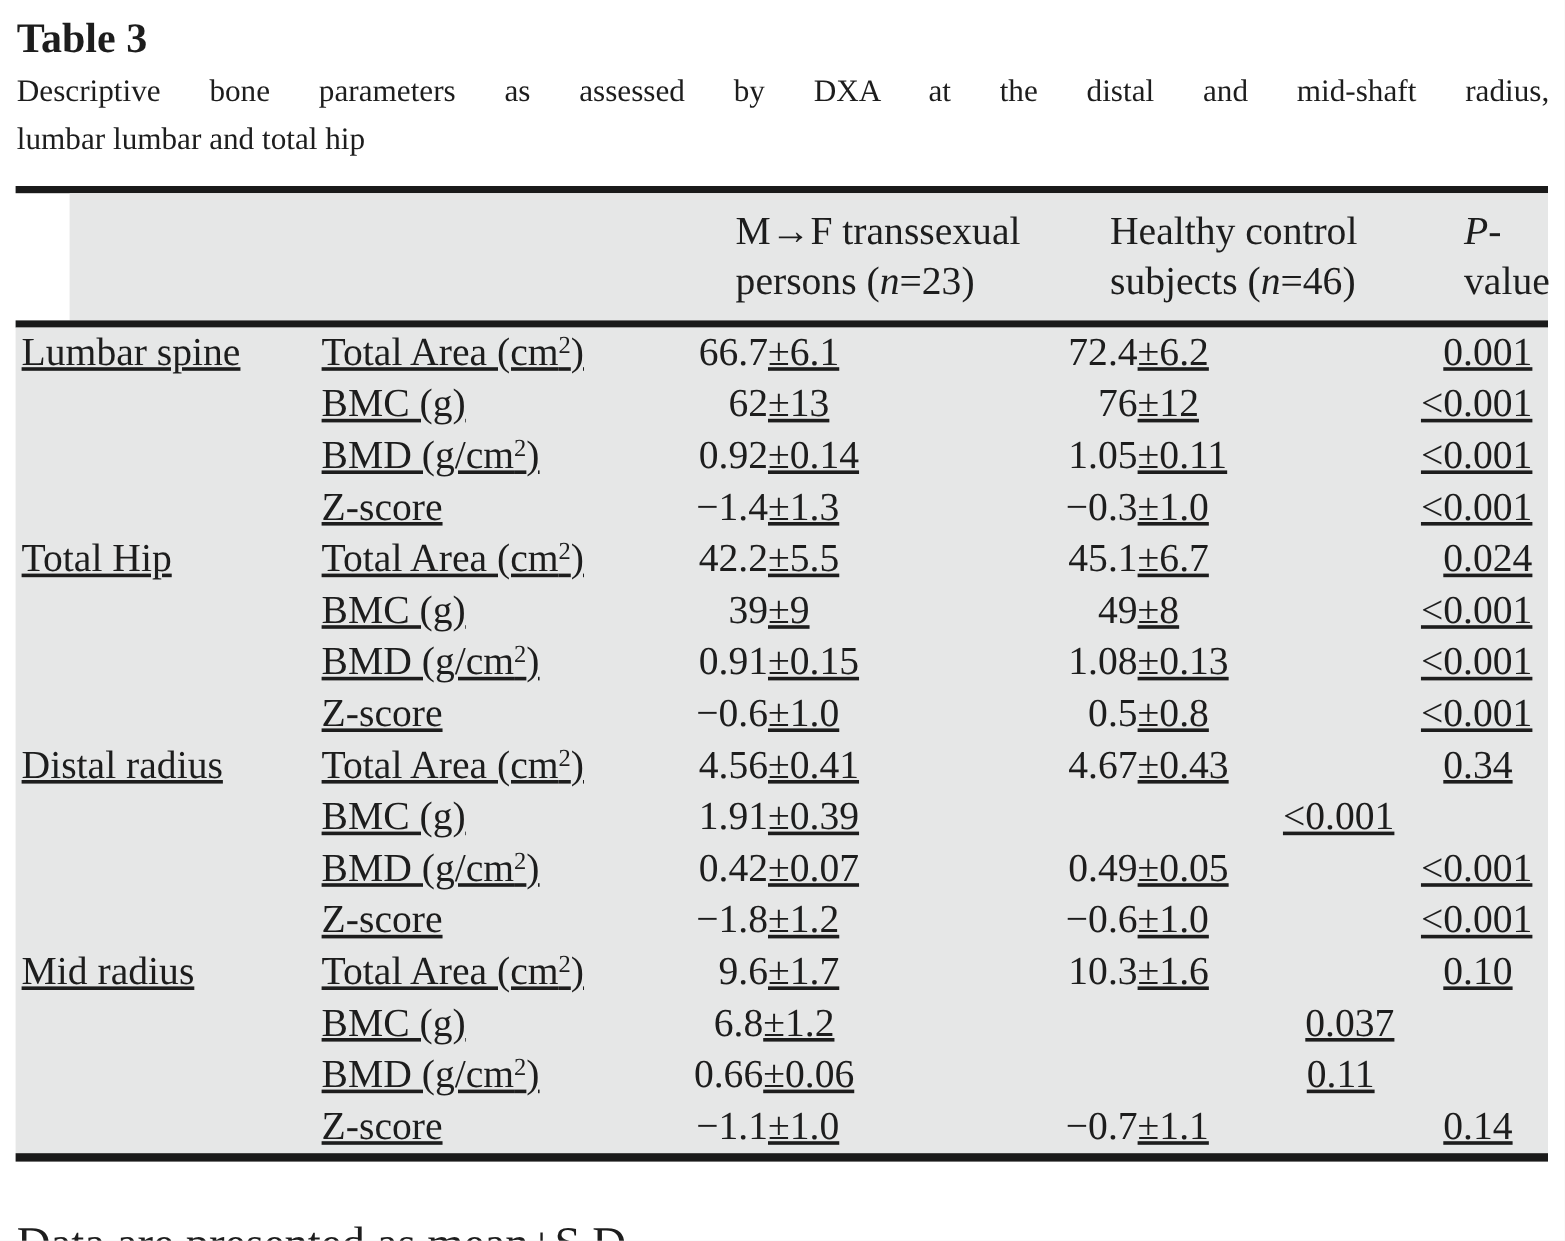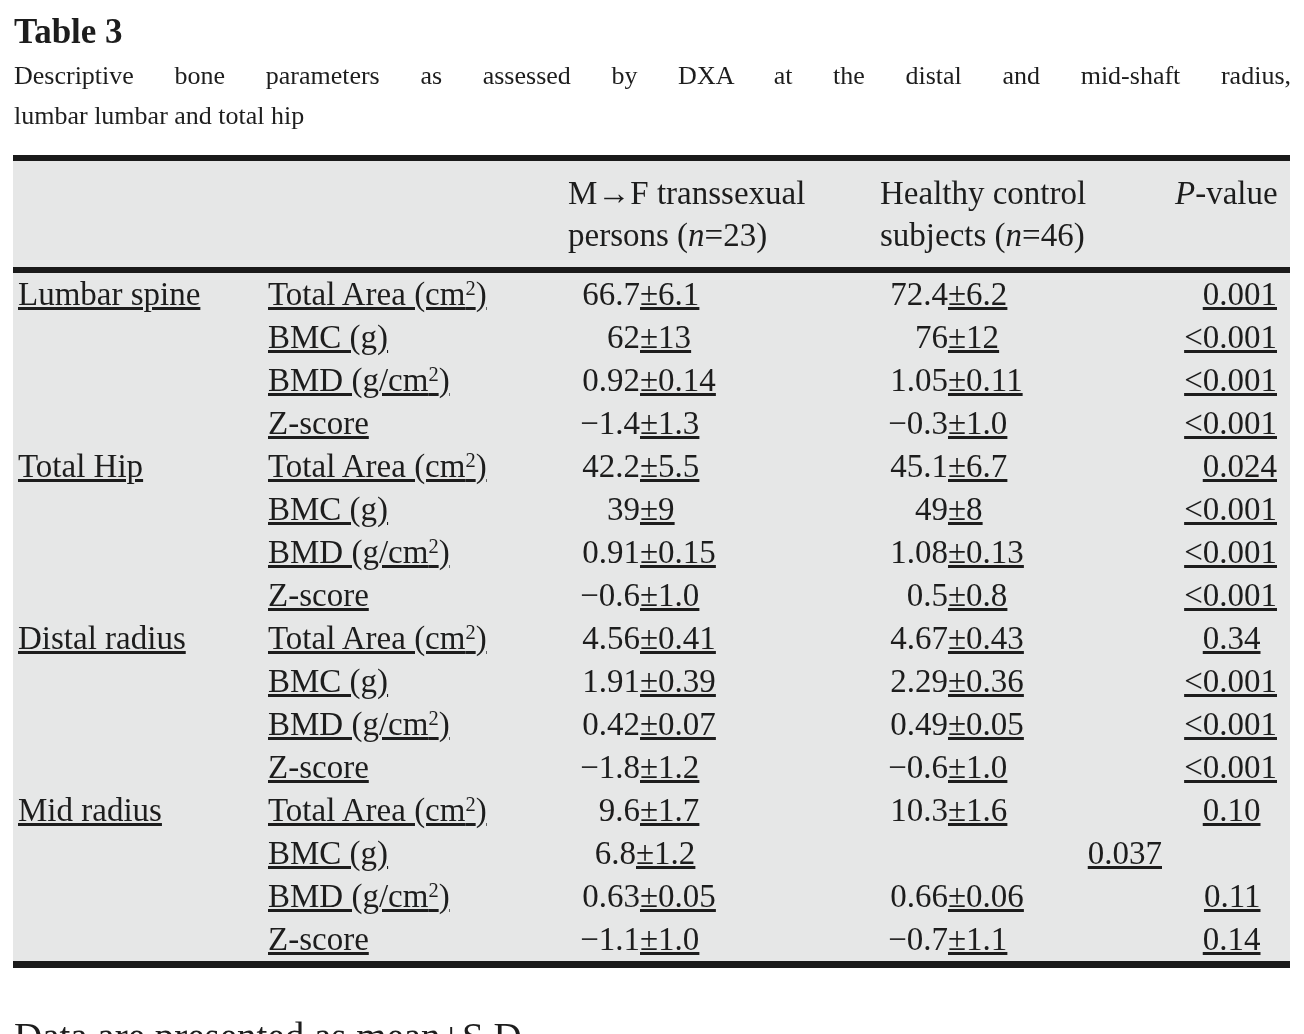--- a/index.html
+++ b/index.html
@@ -33,6 +33,7 @@
     display: grid; grid-template-columns: 255px 300px 312px 295px 1fr;
     font-size: 33px; line-height: 42px;
     padding: 11px 0 11px 0;
+    margin-left: 45px;
   }
   .tbody {
     background: var(--table-bg, #e6e7e7);

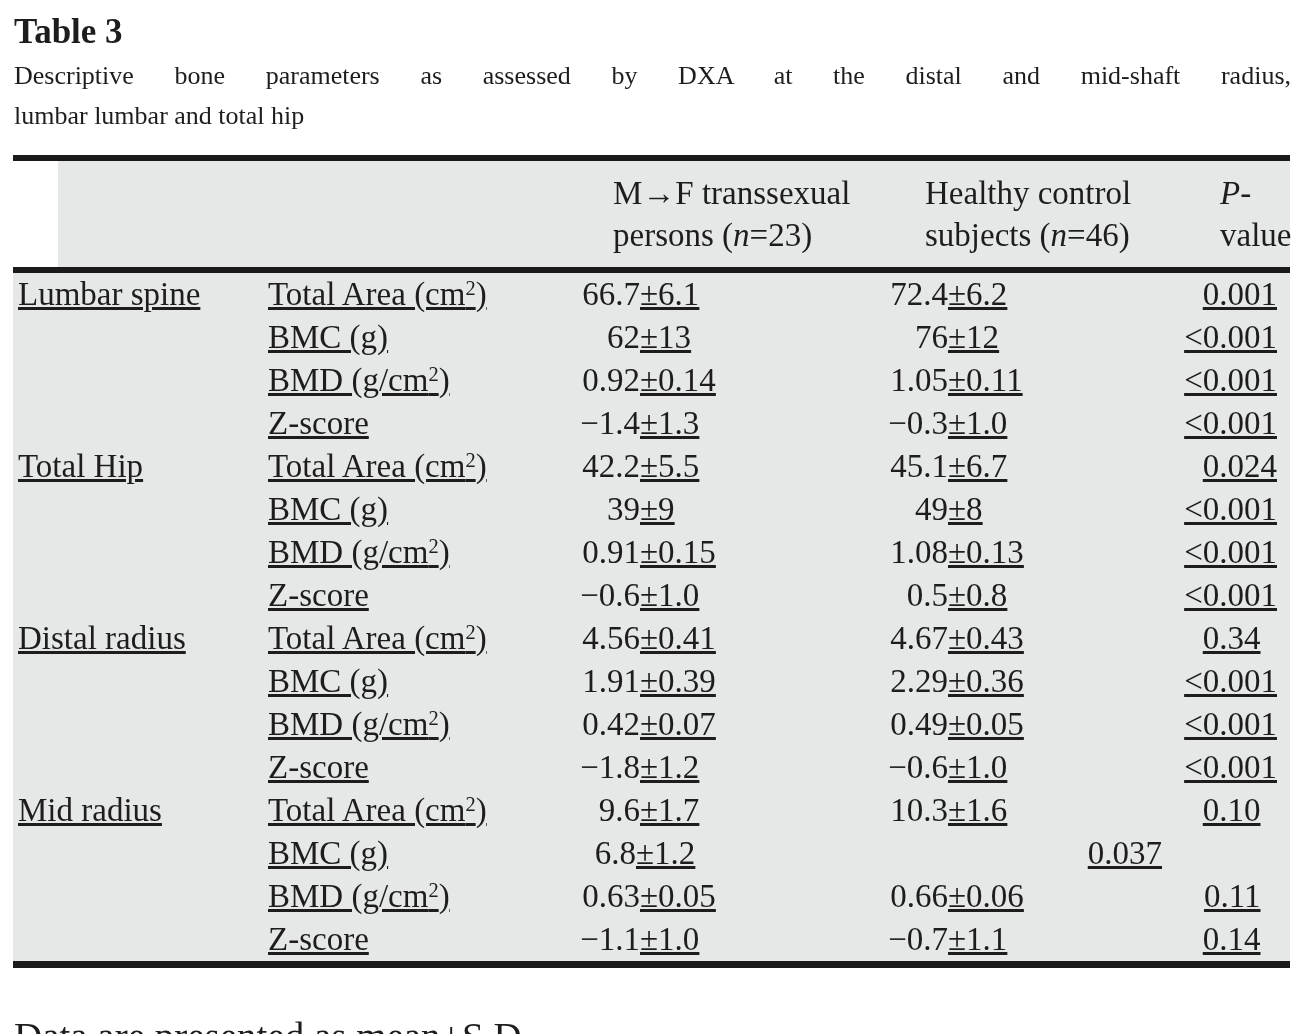--- a/index.html
+++ b/index.html
@@ -160,7 +160,6 @@
         <div class="c-region"></div>
         <div class="c-param">BMC (g)</div>
         <div class="c-val g1"><span class="vl">1.91</span>±0.39</div>
-        <div class="c-val g2"><span class="vl">2.29</span>±0.36</div>
         <div class="c-p" style="padding-right: calc(0ch + 13px);">&lt;0.001</div>
       </div>
       <div class="trow">

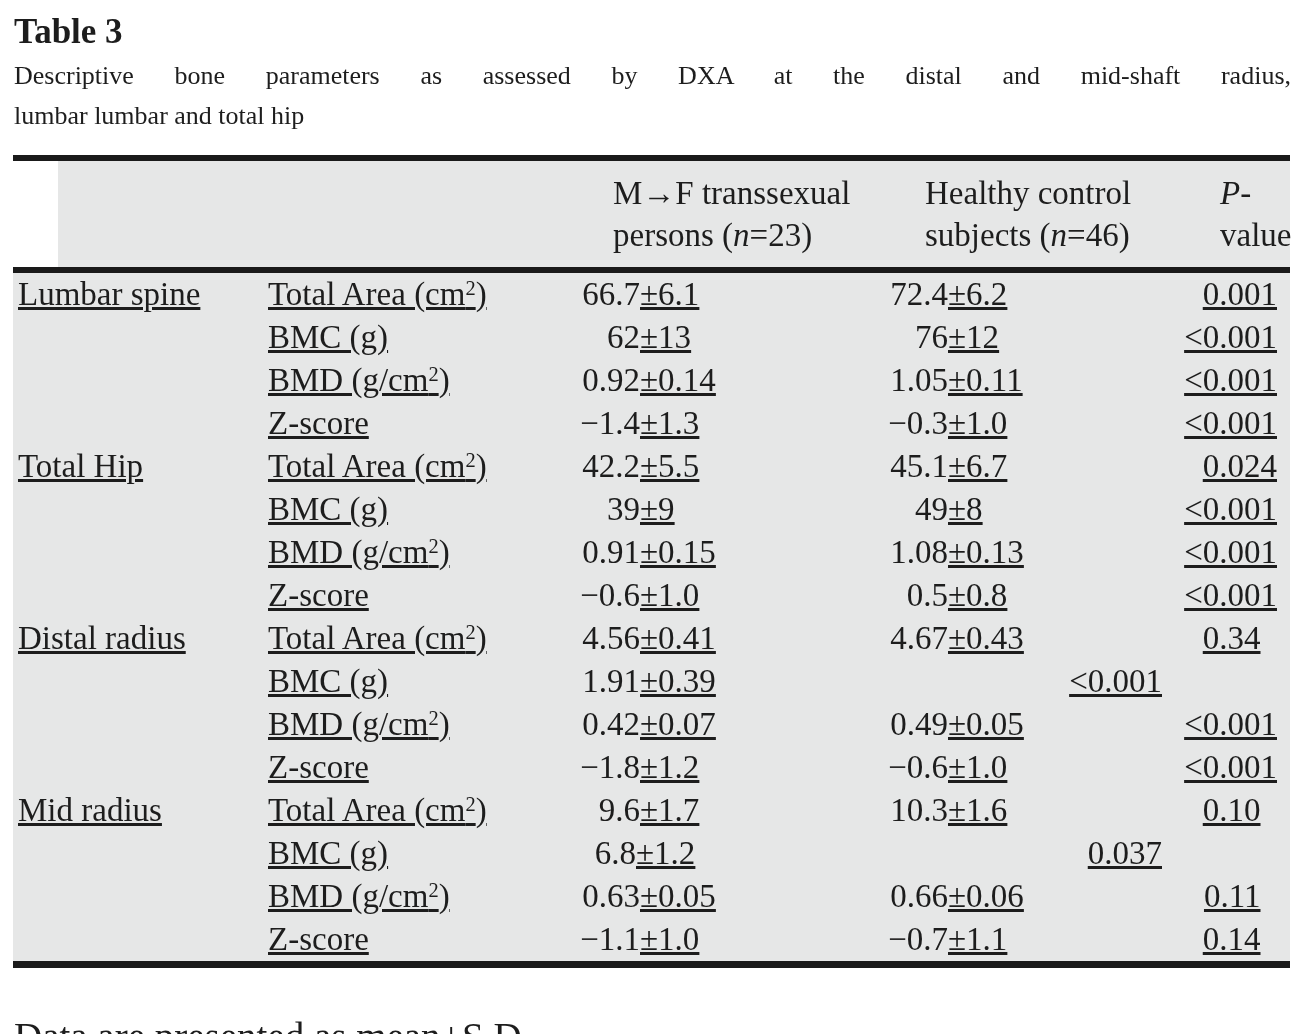--- a/index.html
+++ b/index.html
@@ -192,7 +192,6 @@
       <div class="trow">
         <div class="c-region"></div>
         <div class="c-param">BMD (g/cm<sup>2</sup>)</div>
-        <div class="c-val g1"><span class="vl">0.63</span>±0.05</div>
         <div class="c-val g2"><span class="vl">0.66</span>±0.06</div>
         <div class="c-p" style="padding-right: calc(1ch + 13px);">0.11</div>
       </div>

